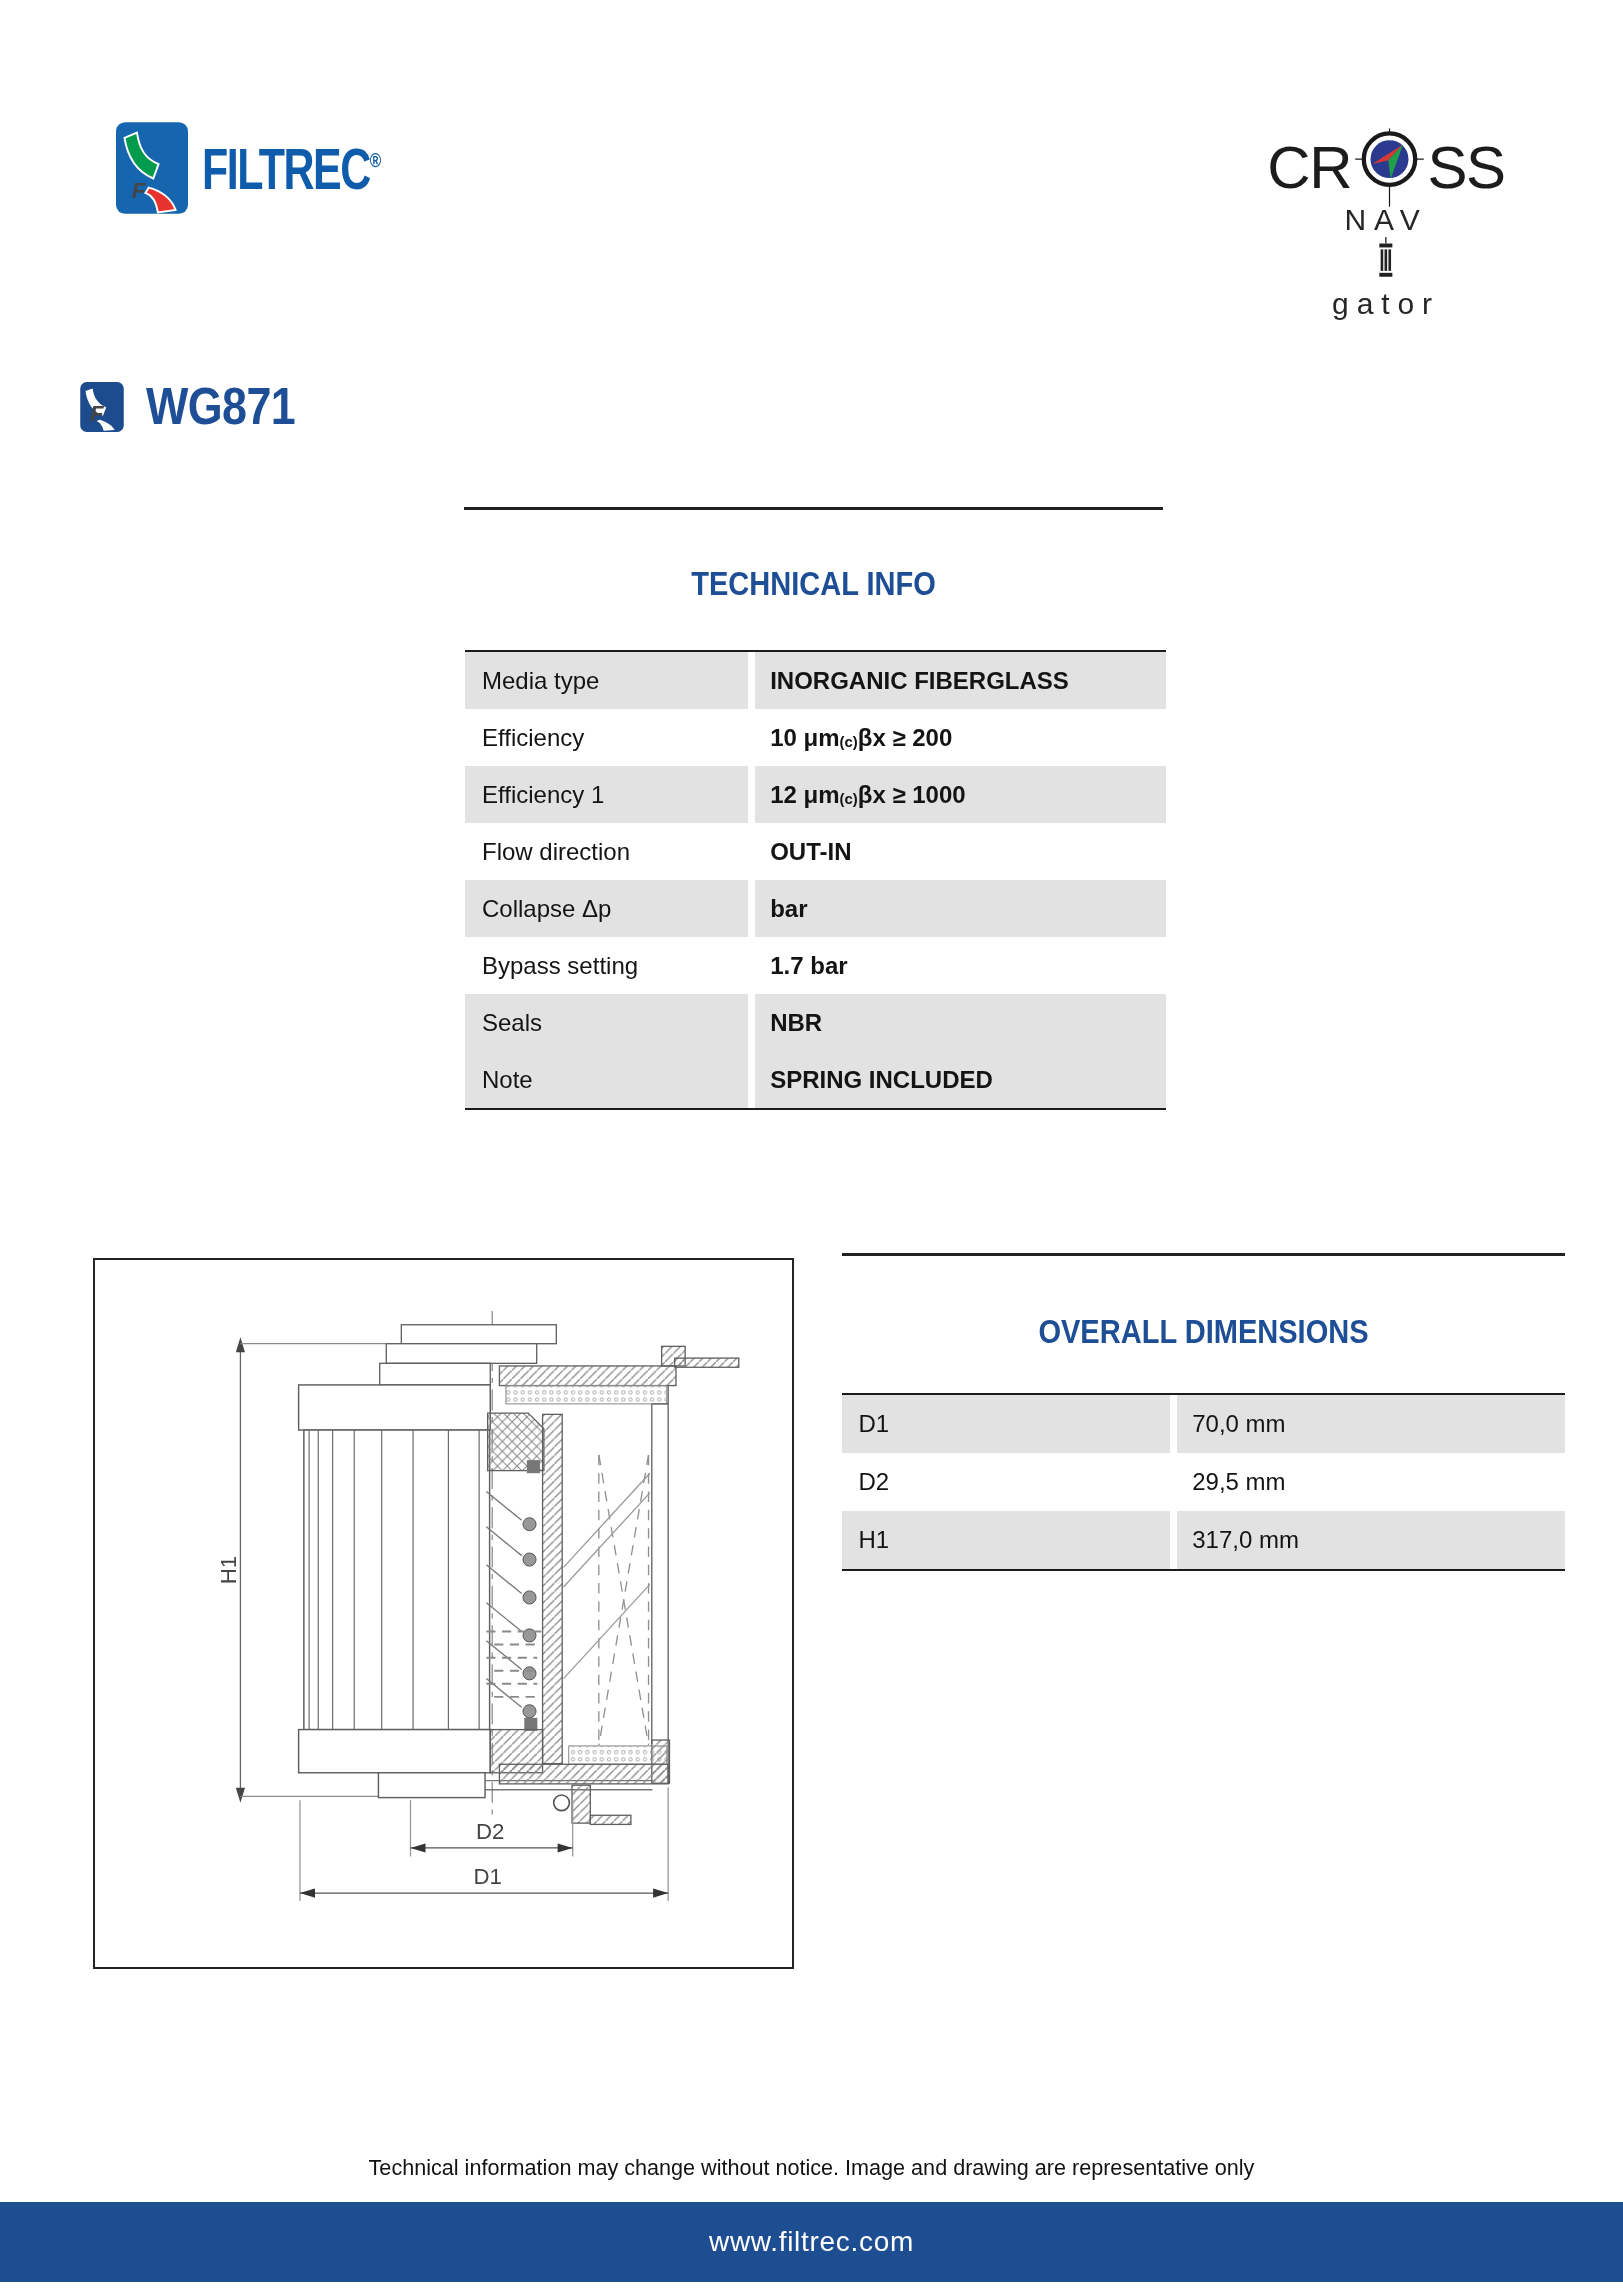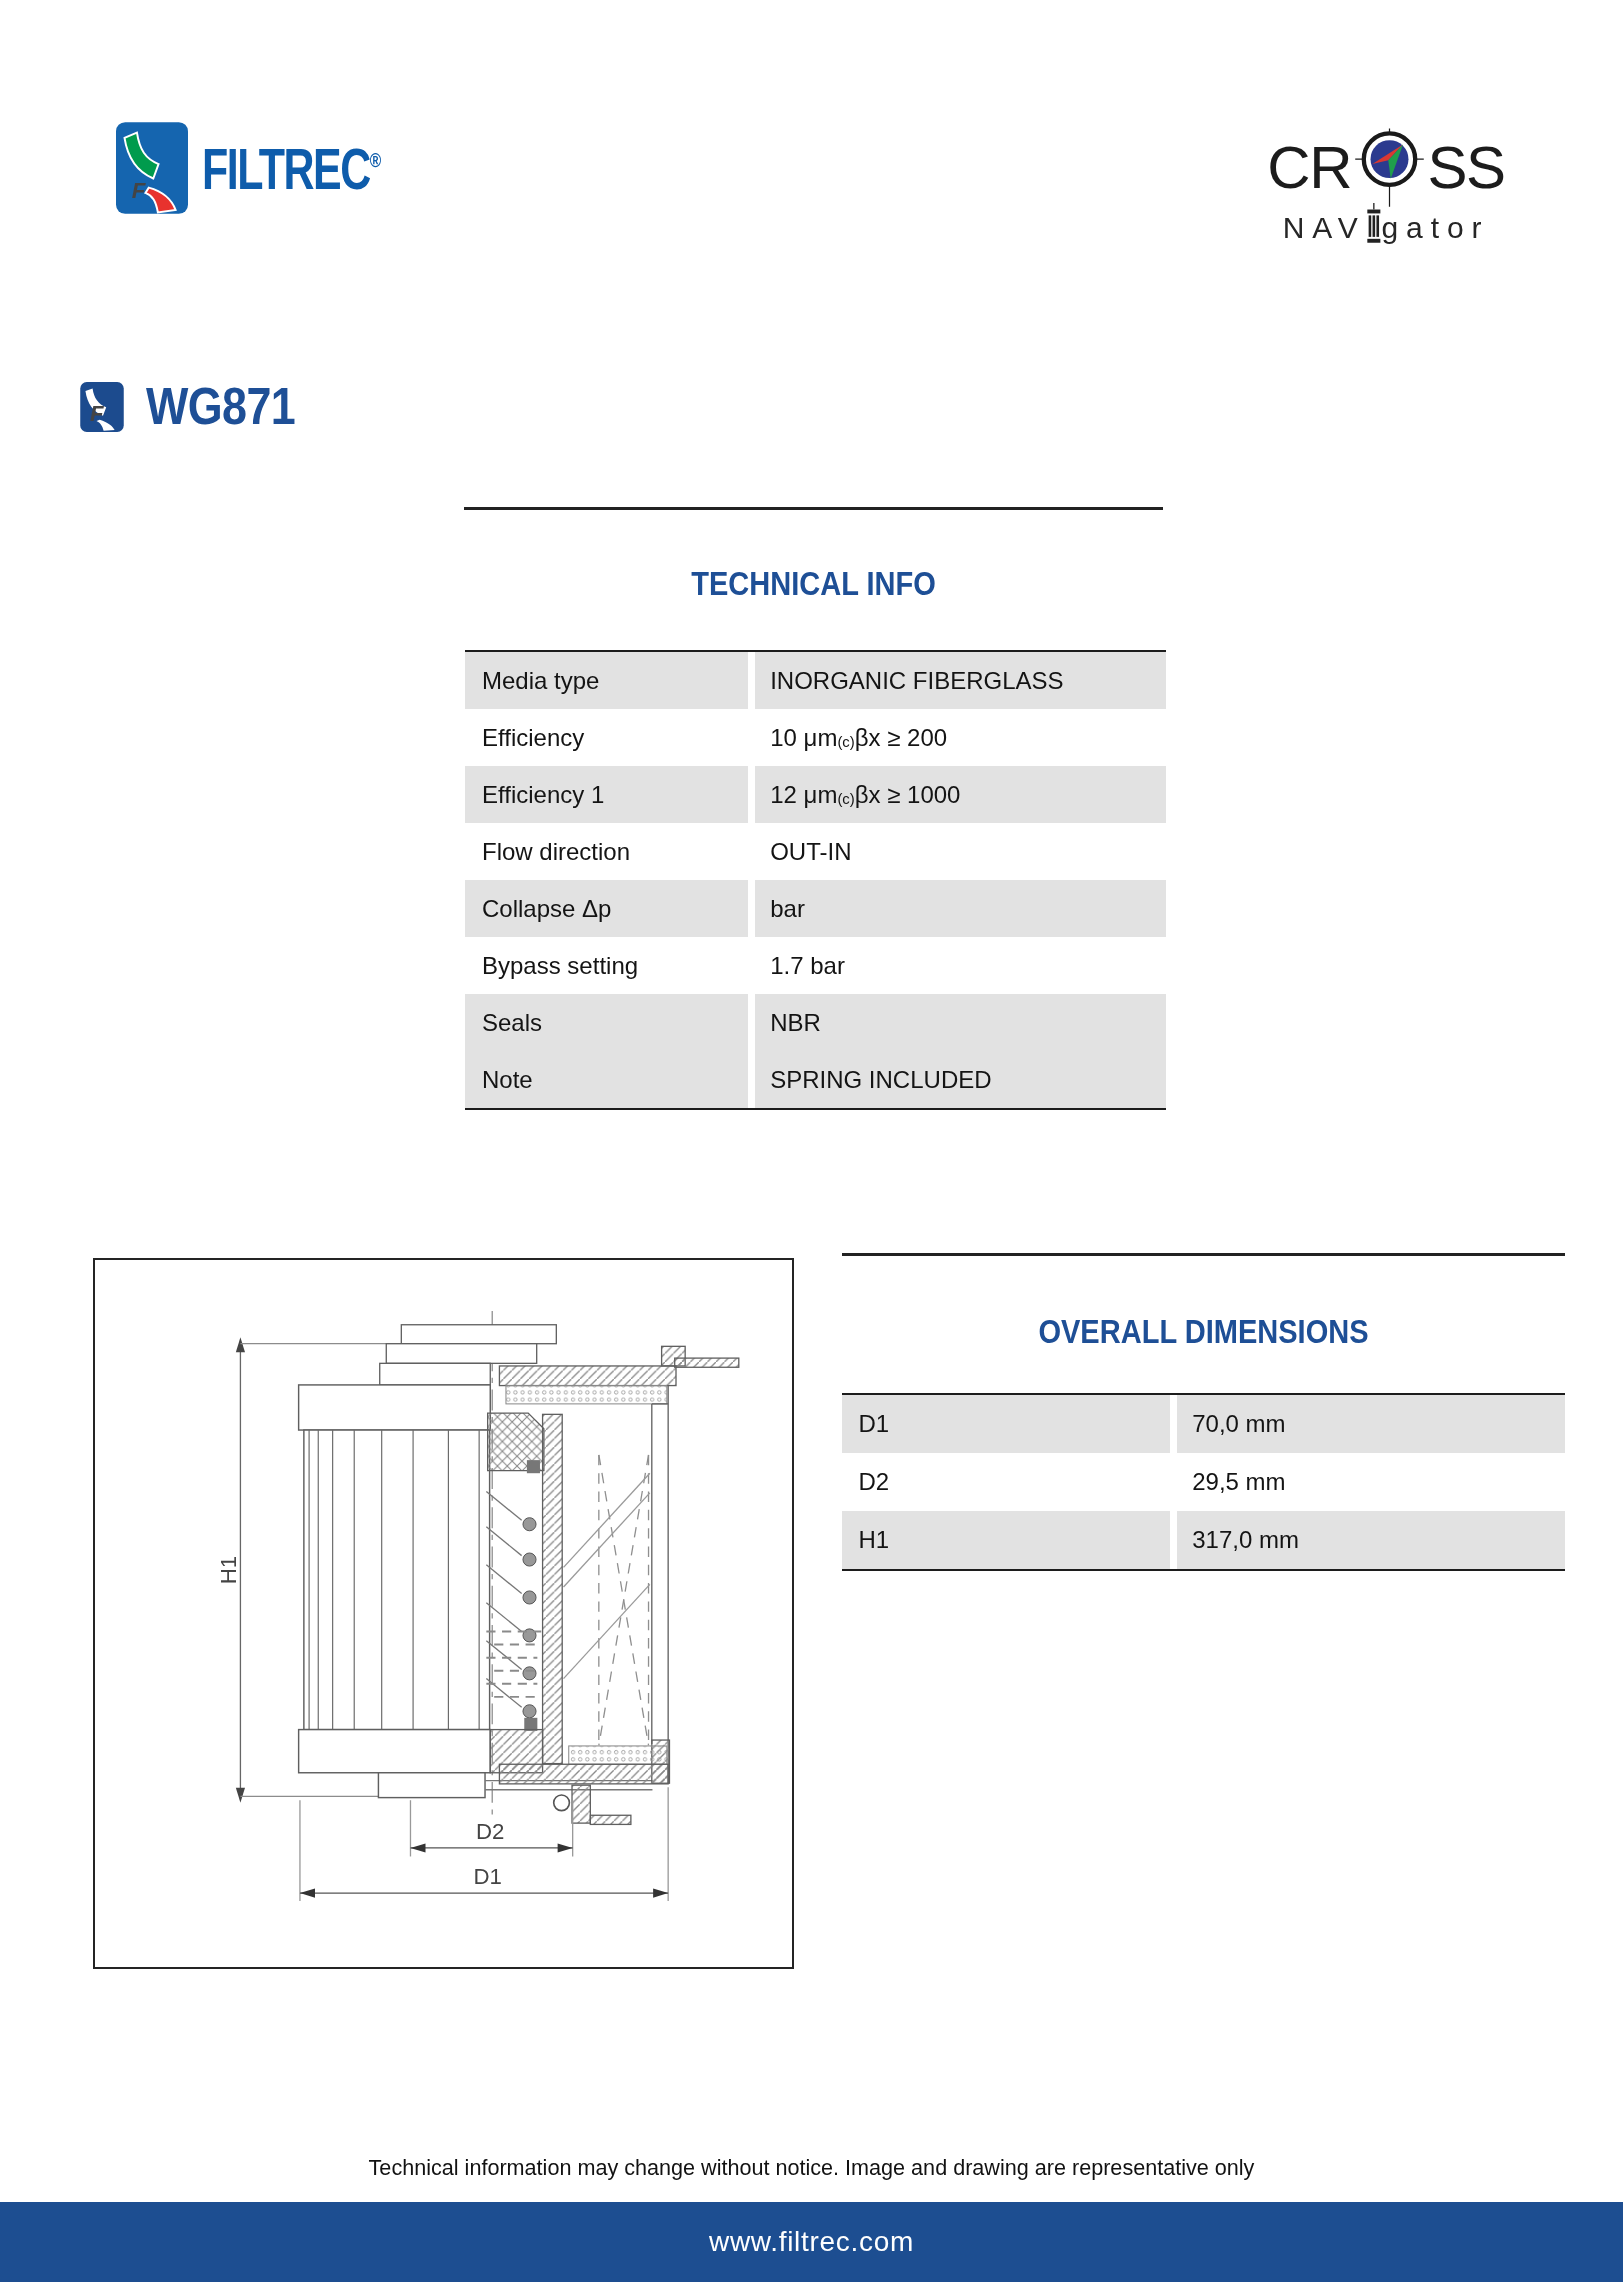--- a/index.html
+++ b/index.html
@@ -18,7 +18,7 @@
                  font-weight:normal; color:#1c1c1c; letter-spacing:-1.3px; line-height:1; }
   .cross-line1 .compass-wrap { margin:0 2.6px; transform:translateY(5.2px); }
   .cross-line2 { display:flex; align-items:center; justify-content:center; margin-top:-10.5px;
-                 font-size:30px; color:#262626; letter-spacing:7.9px; }
+                 font-size:30px; color:#262626; letter-spacing:7.9px;flex-direction:column; }
 
   
   .product-block { position:absolute; left:80px; top:377px; display:flex; align-items:center; gap:22px; }

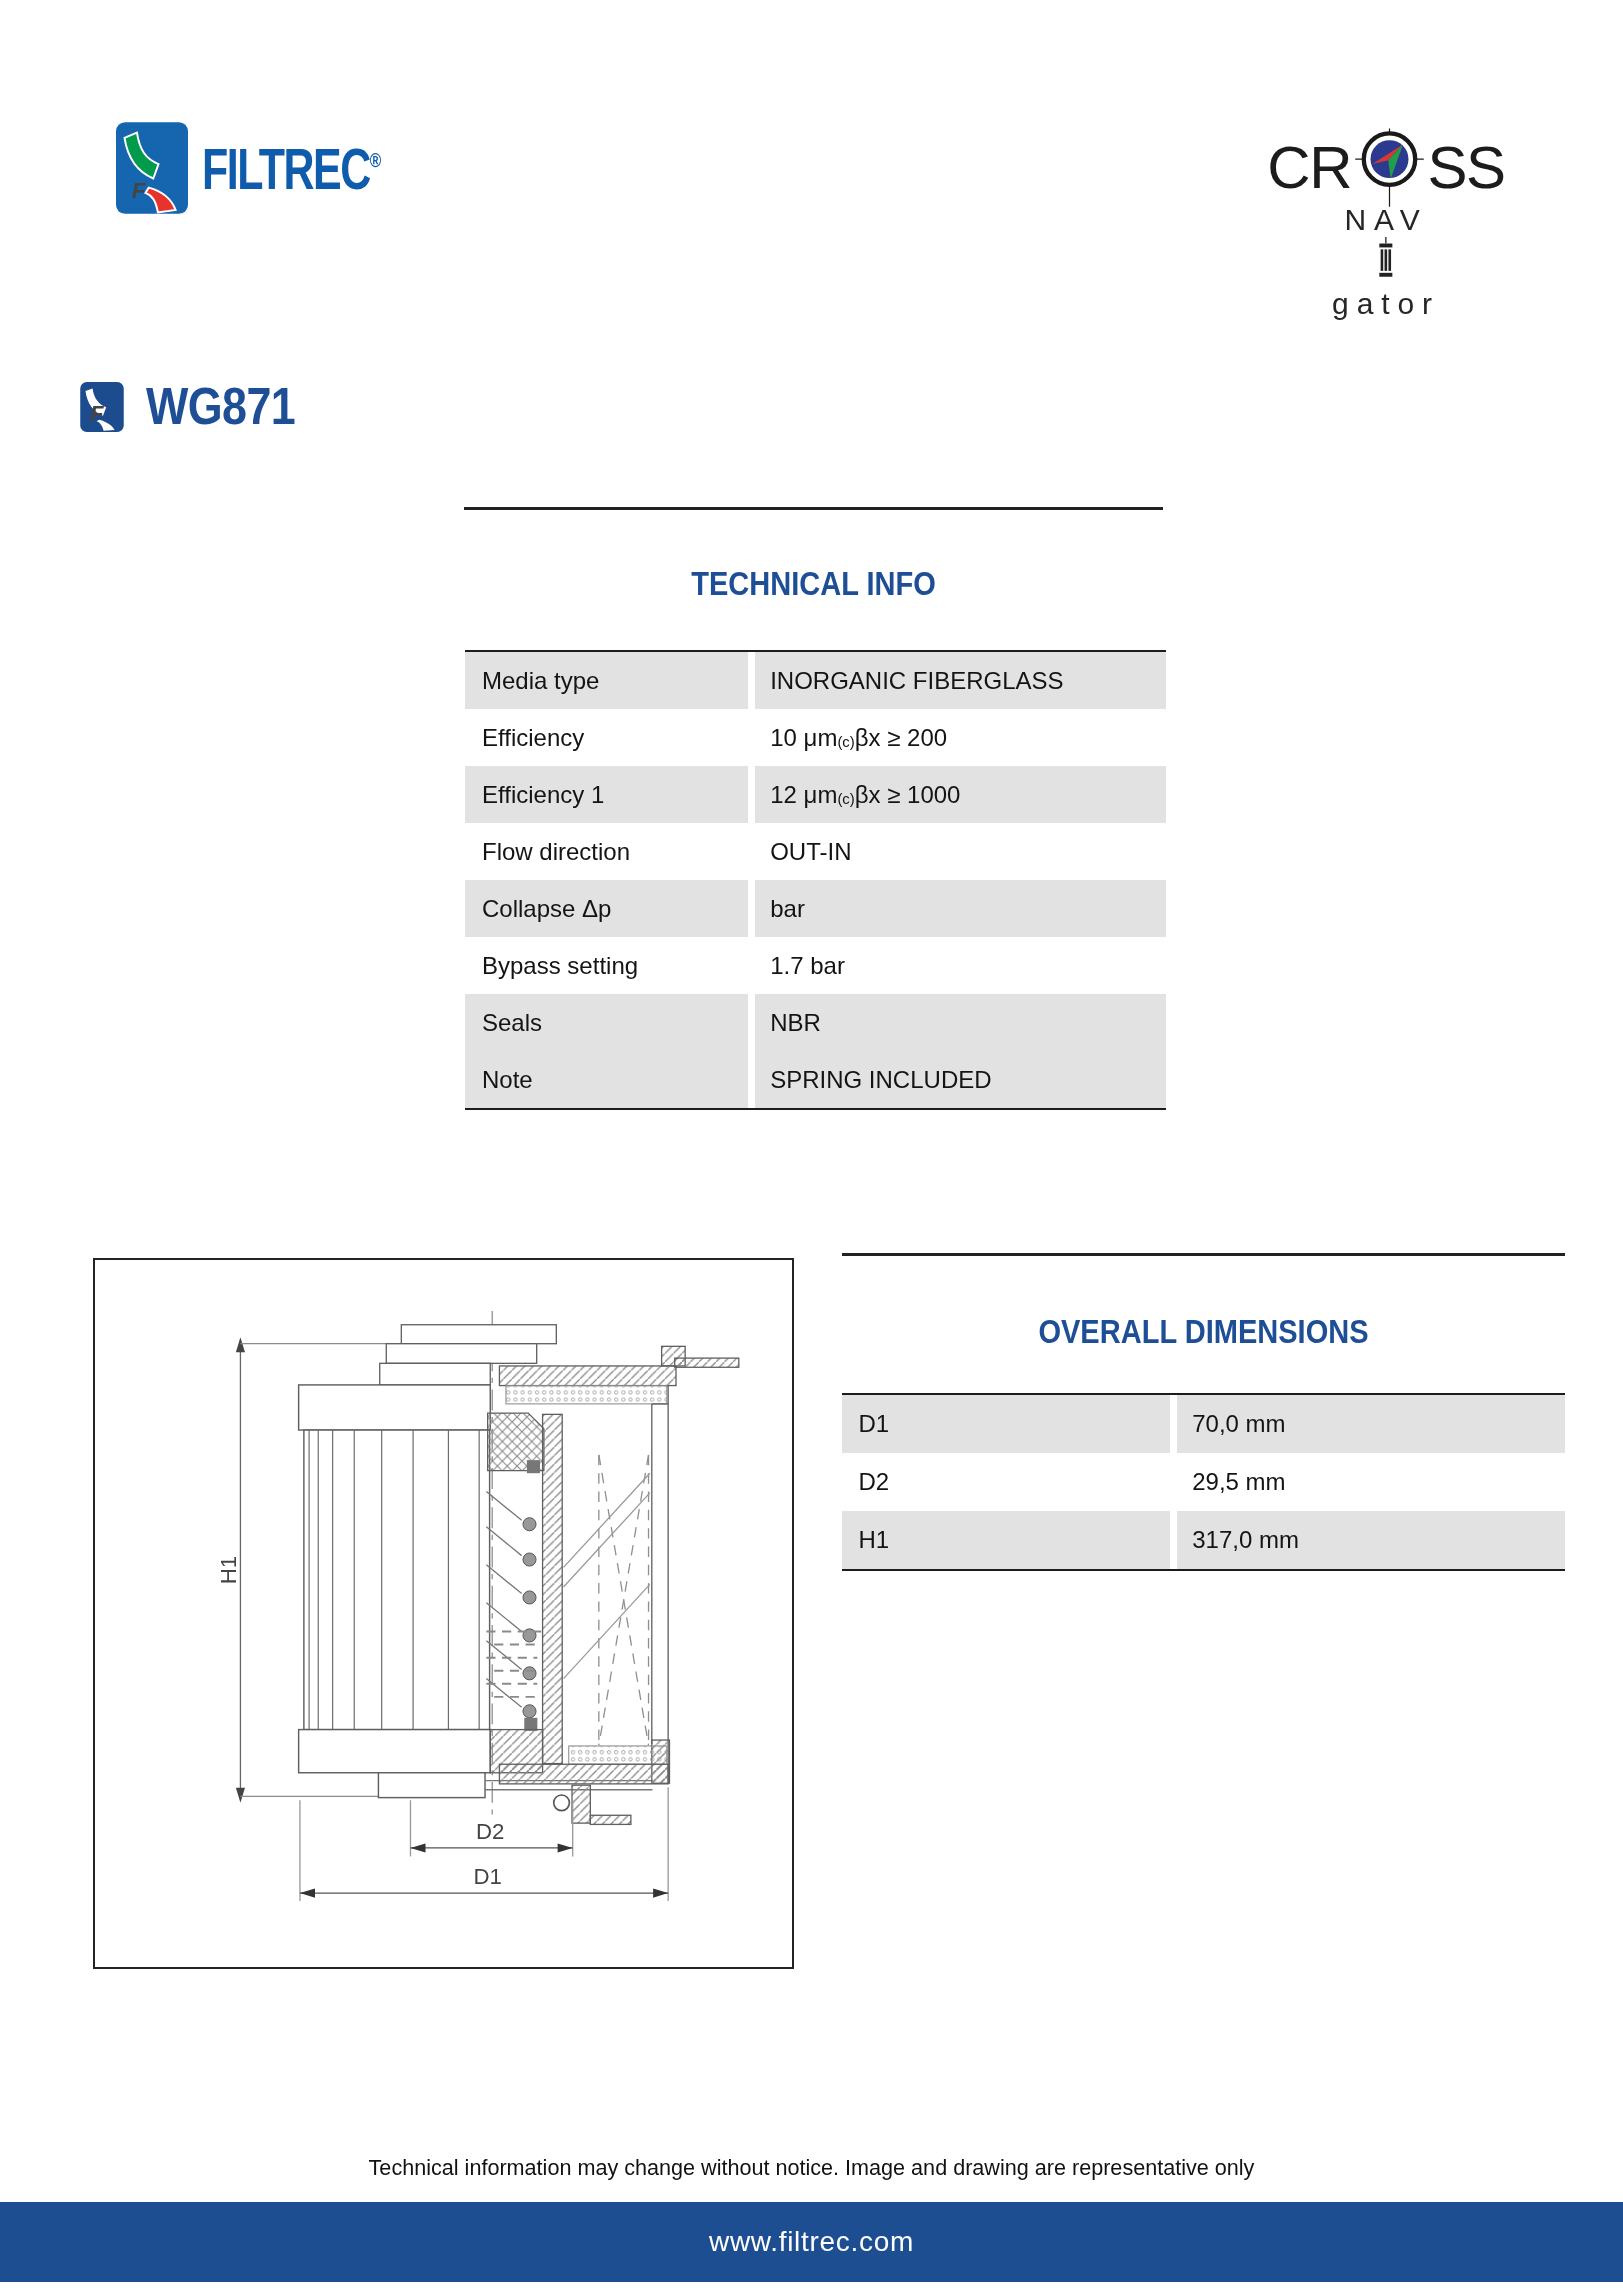--- a/index.html
+++ b/index.html
@@ -43,7 +43,7 @@
   .dims-table .trow { height:58px; }
   .tcell { display:flex; align-items:center; font-size:24px; color:#141414; background:#ffffff; }
   .tech-table .cell-label { width:283px; padding-left:17px; }
-  .tech-table .cell-value { flex:1; margin-left:6.5px; padding-left:15.7px; }
+  .tech-table .cell-value { flex:1; margin-left:6.5px; padding-left:15.7px;font-weight:bold; }
   .dims-table .cell-label { width:328px; padding-left:16.4px; }
   .dims-table .cell-value { flex:1; margin-left:6.5px; padding-left:15.7px; }
   .trow.shaded .tcell { background:#e2e2e2; }

